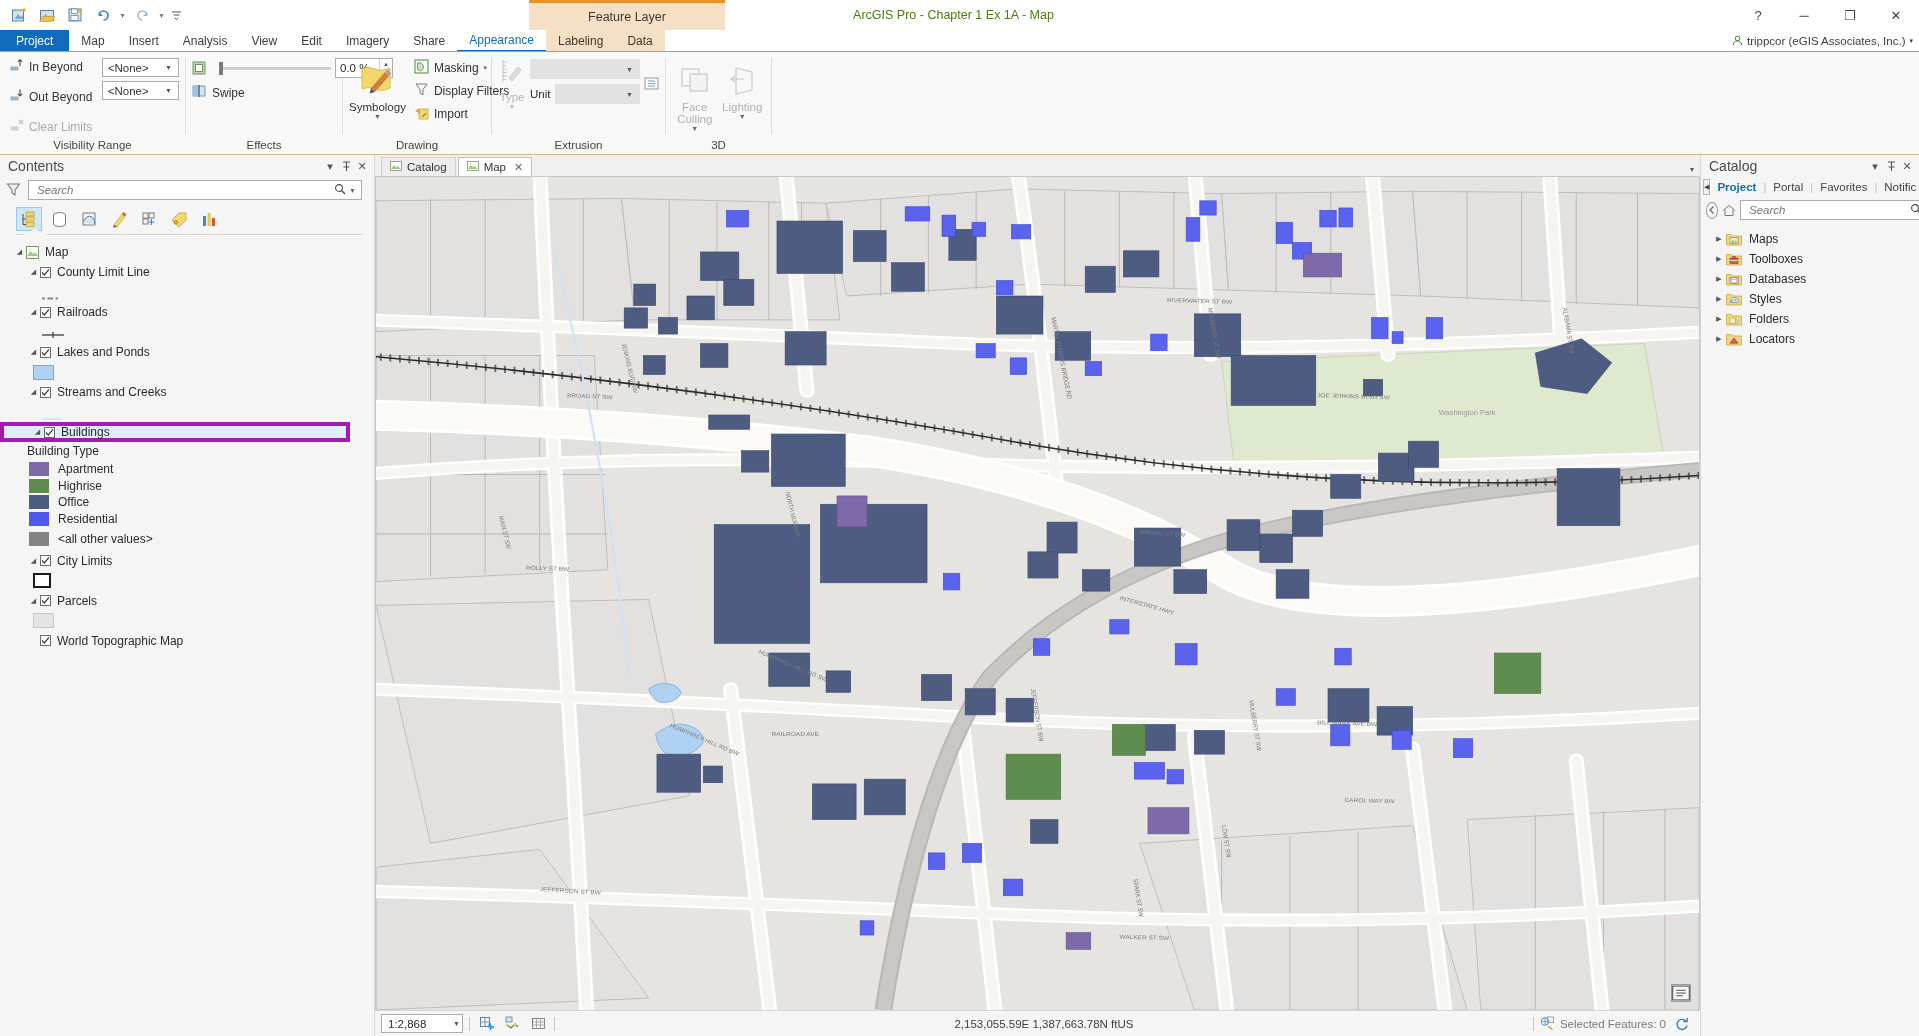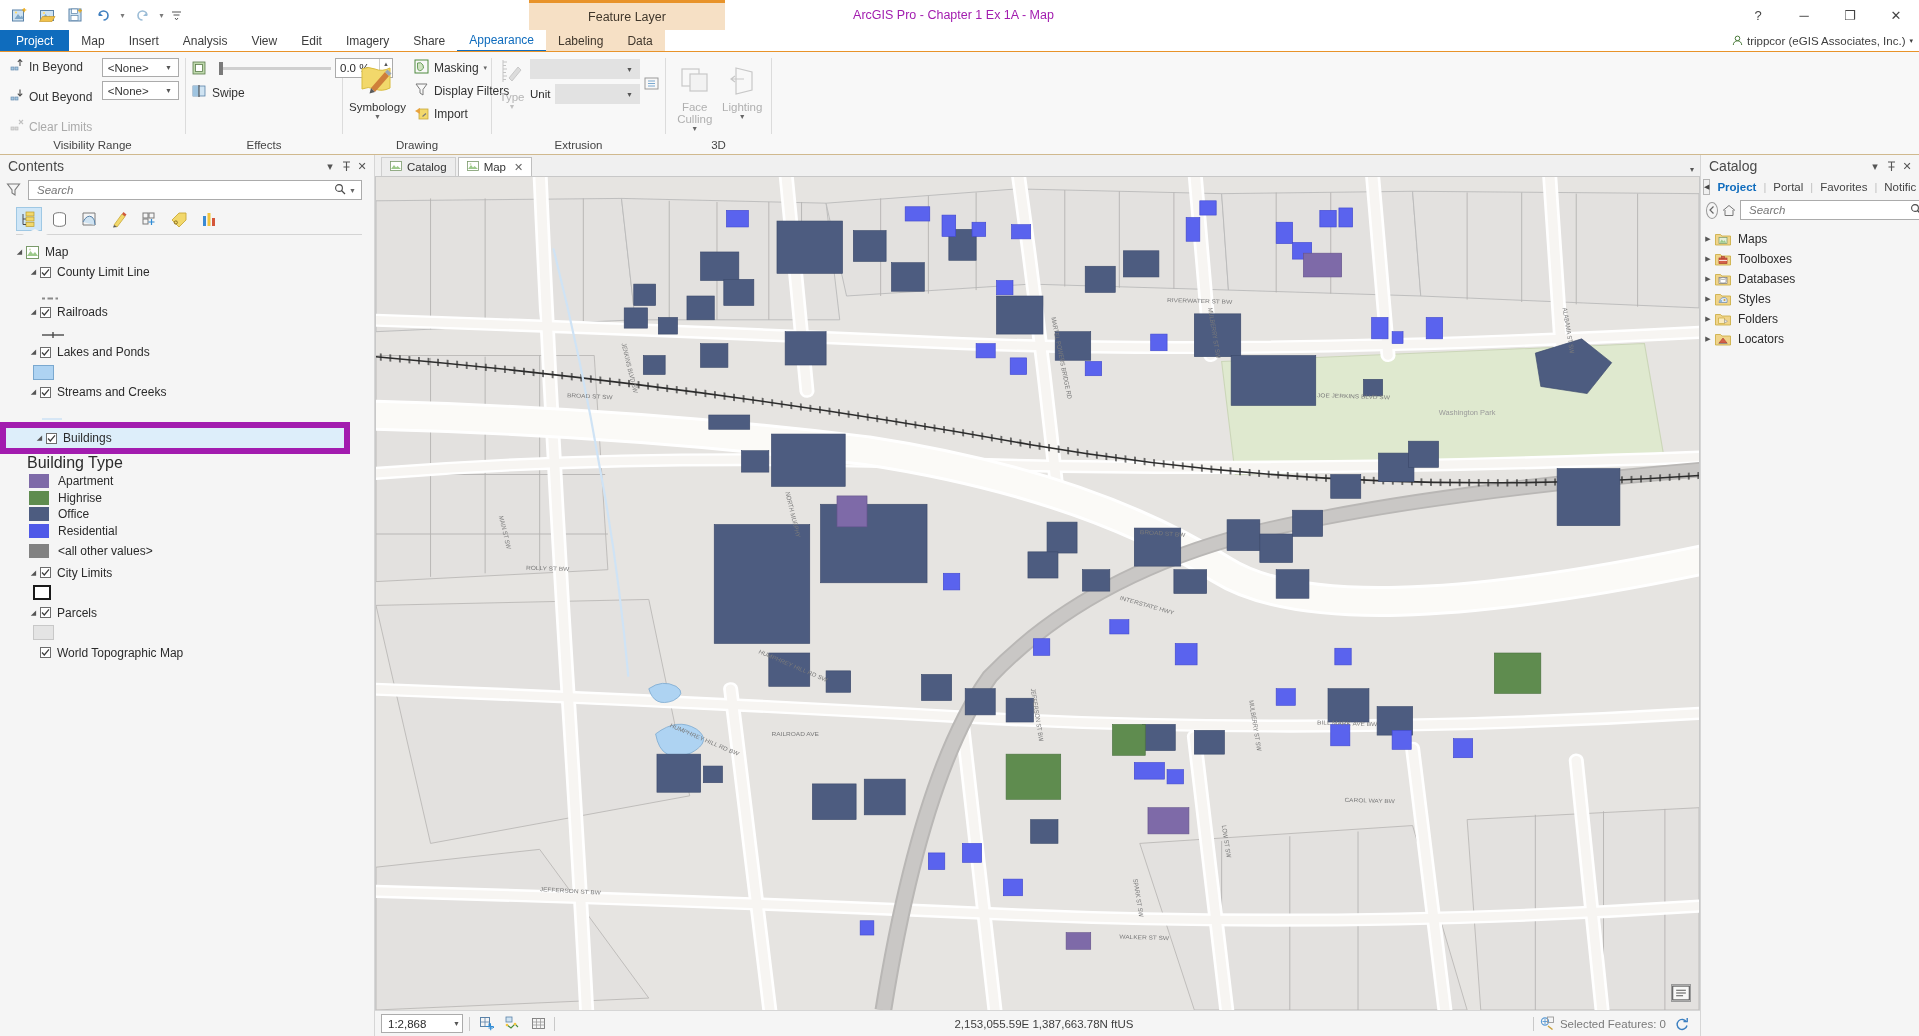--- a/index.html
+++ b/index.html
@@ -36,7 +36,7 @@
   .app-title {
     position:absolute; left:0; right:12px; top:0; height:30px;
     display:flex; align-items:center; justify-content:center;
-    font-size:12.5px; color:#a21caf; pointer-events:none;
+    font-size:12.5px; color:#4d7c0f; pointer-events:none;
   }
   .win-ctrl { position:absolute; right:0; top:0; height:30px; display:flex; }
   .win-btn { width:46px; height:30px; display:flex; align-items:center; justify-content:center;

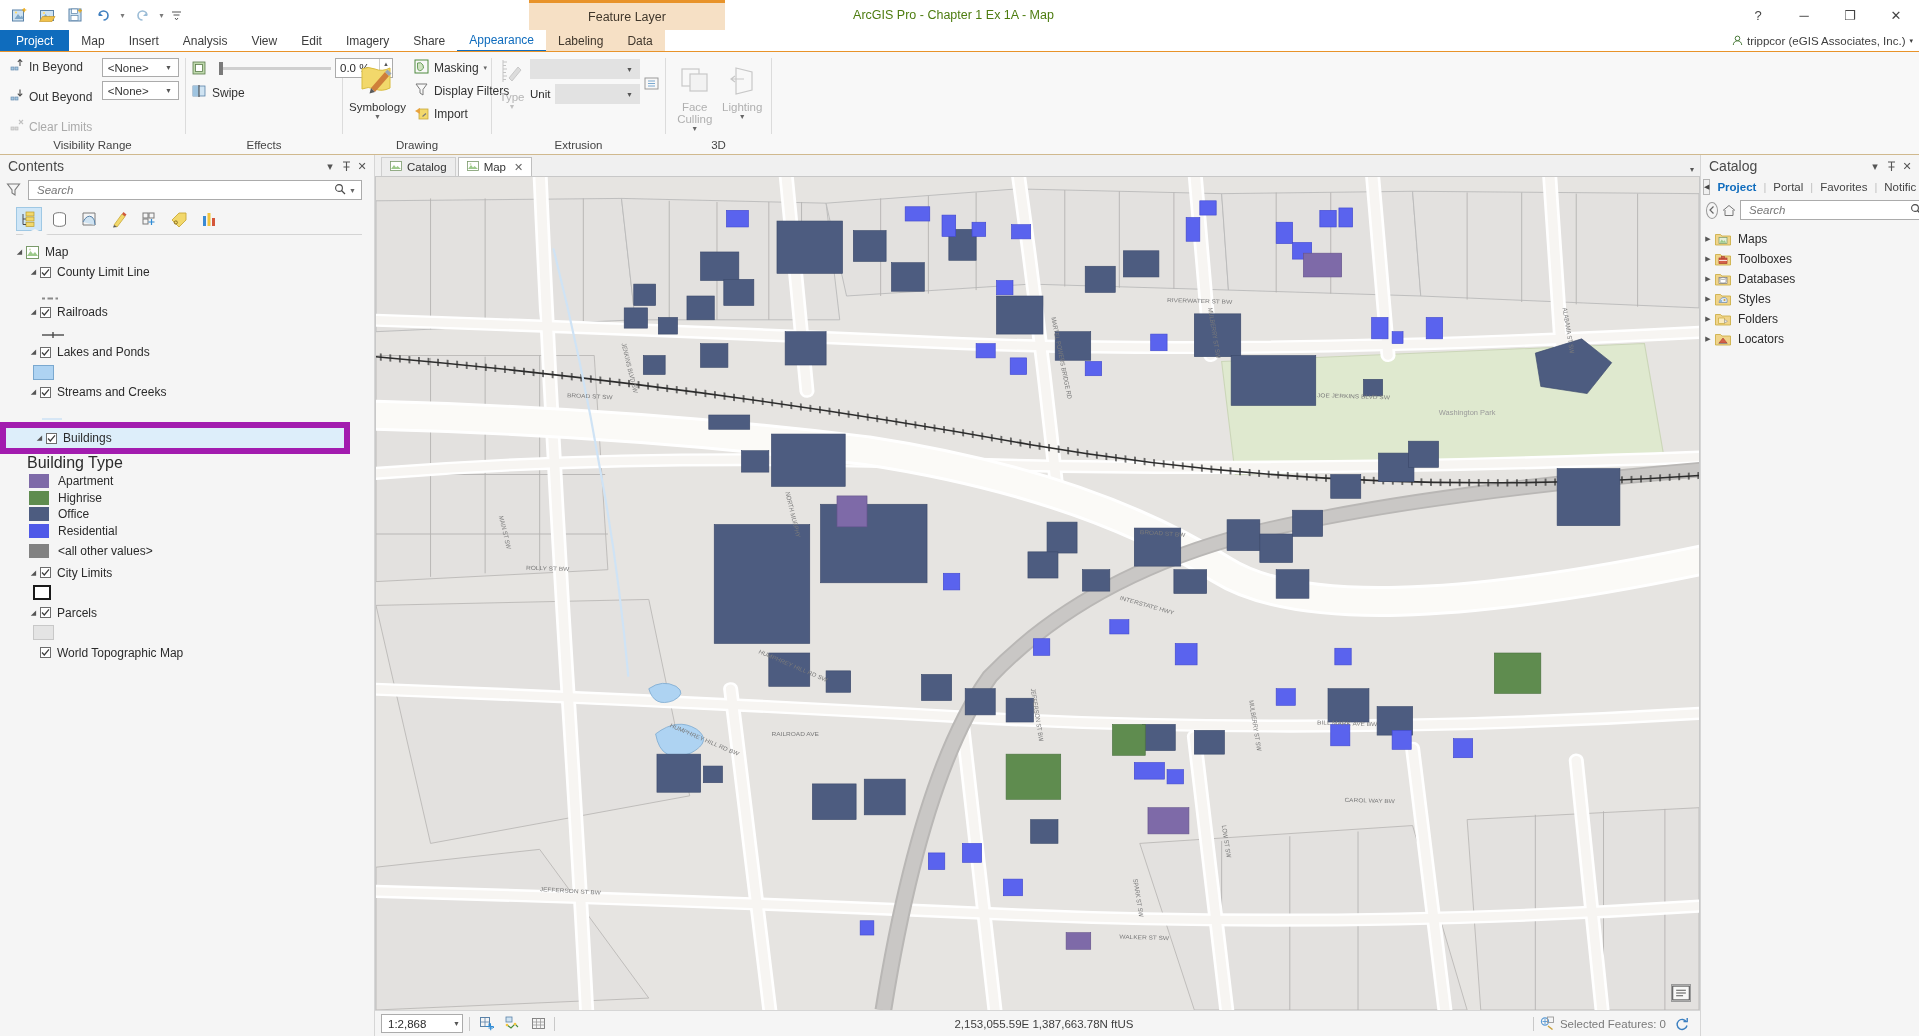--- a/index.html
+++ b/index.html
@@ -202,7 +202,7 @@
   .circ-btn { width:17px; height:17px; border-radius:50%; border:1px solid #9a9a9a; color:#555;
     display:flex; align-items:center; justify-content:center; font-size:9px; cursor:pointer; }
   .cat-tree { padding-top:6px; }
-  .cat-row { display:flex; align-items:center; height:20px; cursor:pointer; }
+  .cat-row { display:flex; align-items:center; height:20px; padding-left:11px; cursor:pointer; }
   .cat-exp { width:14px; font-size:7px; color:#555; display:flex; align-items:center; justify-content:center; }
   .cat-ico { width:16px; height:14px; margin-right:7px; flex:0 0 auto; }
   .cat-label { font-size:12px; color:#2b2b2b; }

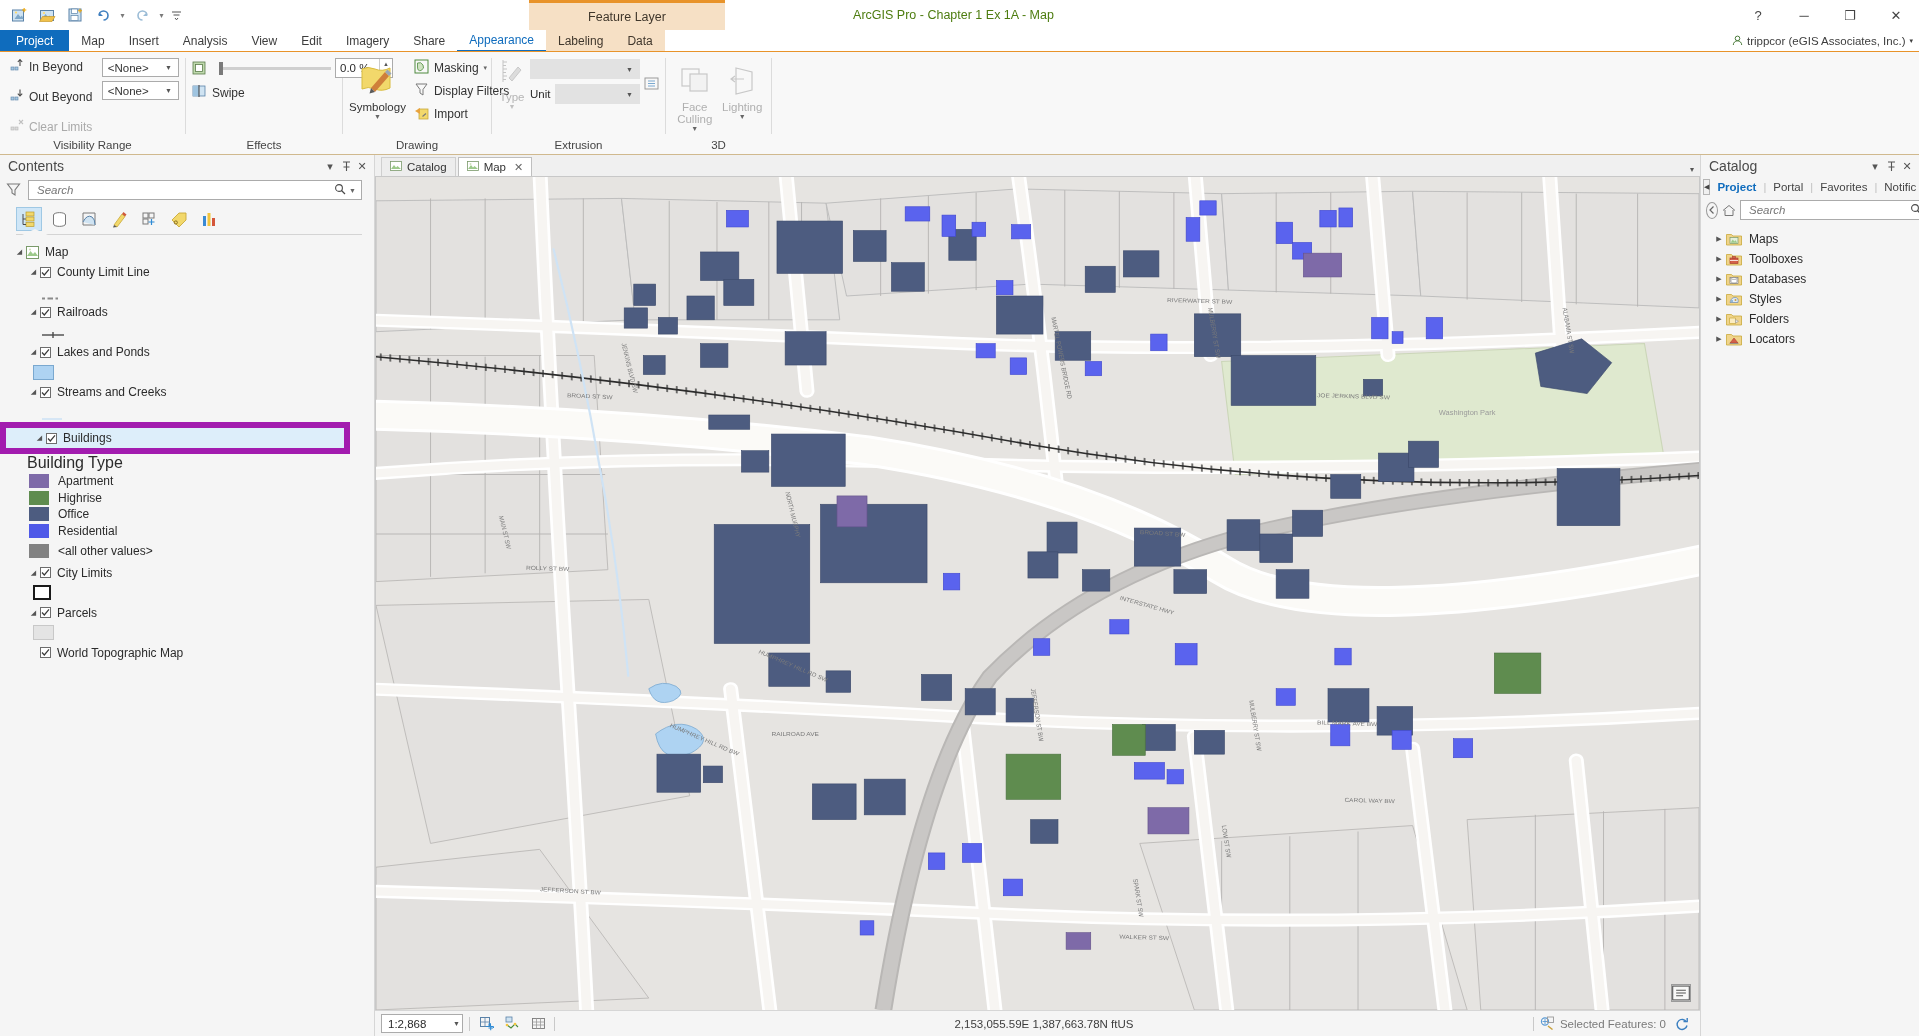--- a/index.html
+++ b/index.html
@@ -147,7 +147,7 @@
     display:flex; align-items:center; justify-content:center; cursor:pointer; flex:0 0 auto; }
   .cbx svg { display:block; }
   .toc-label { font-size:12px; color:#2b2b2b; white-space:nowrap; }
-  .toc-row.selected { background:#ddeefa; border:6px solid #a21caf; margin-right:24px; height:32px; }
+  .toc-row.selected { background:#ddeefa; border:4px solid #a21caf; margin-right:24px; height:20px; }
   .layer-icon { width:13px; height:13px; margin-right:6px; flex:0 0 auto; }
 
   .sym-row { display:flex; align-items:center; height:20px; padding-left:29px; }

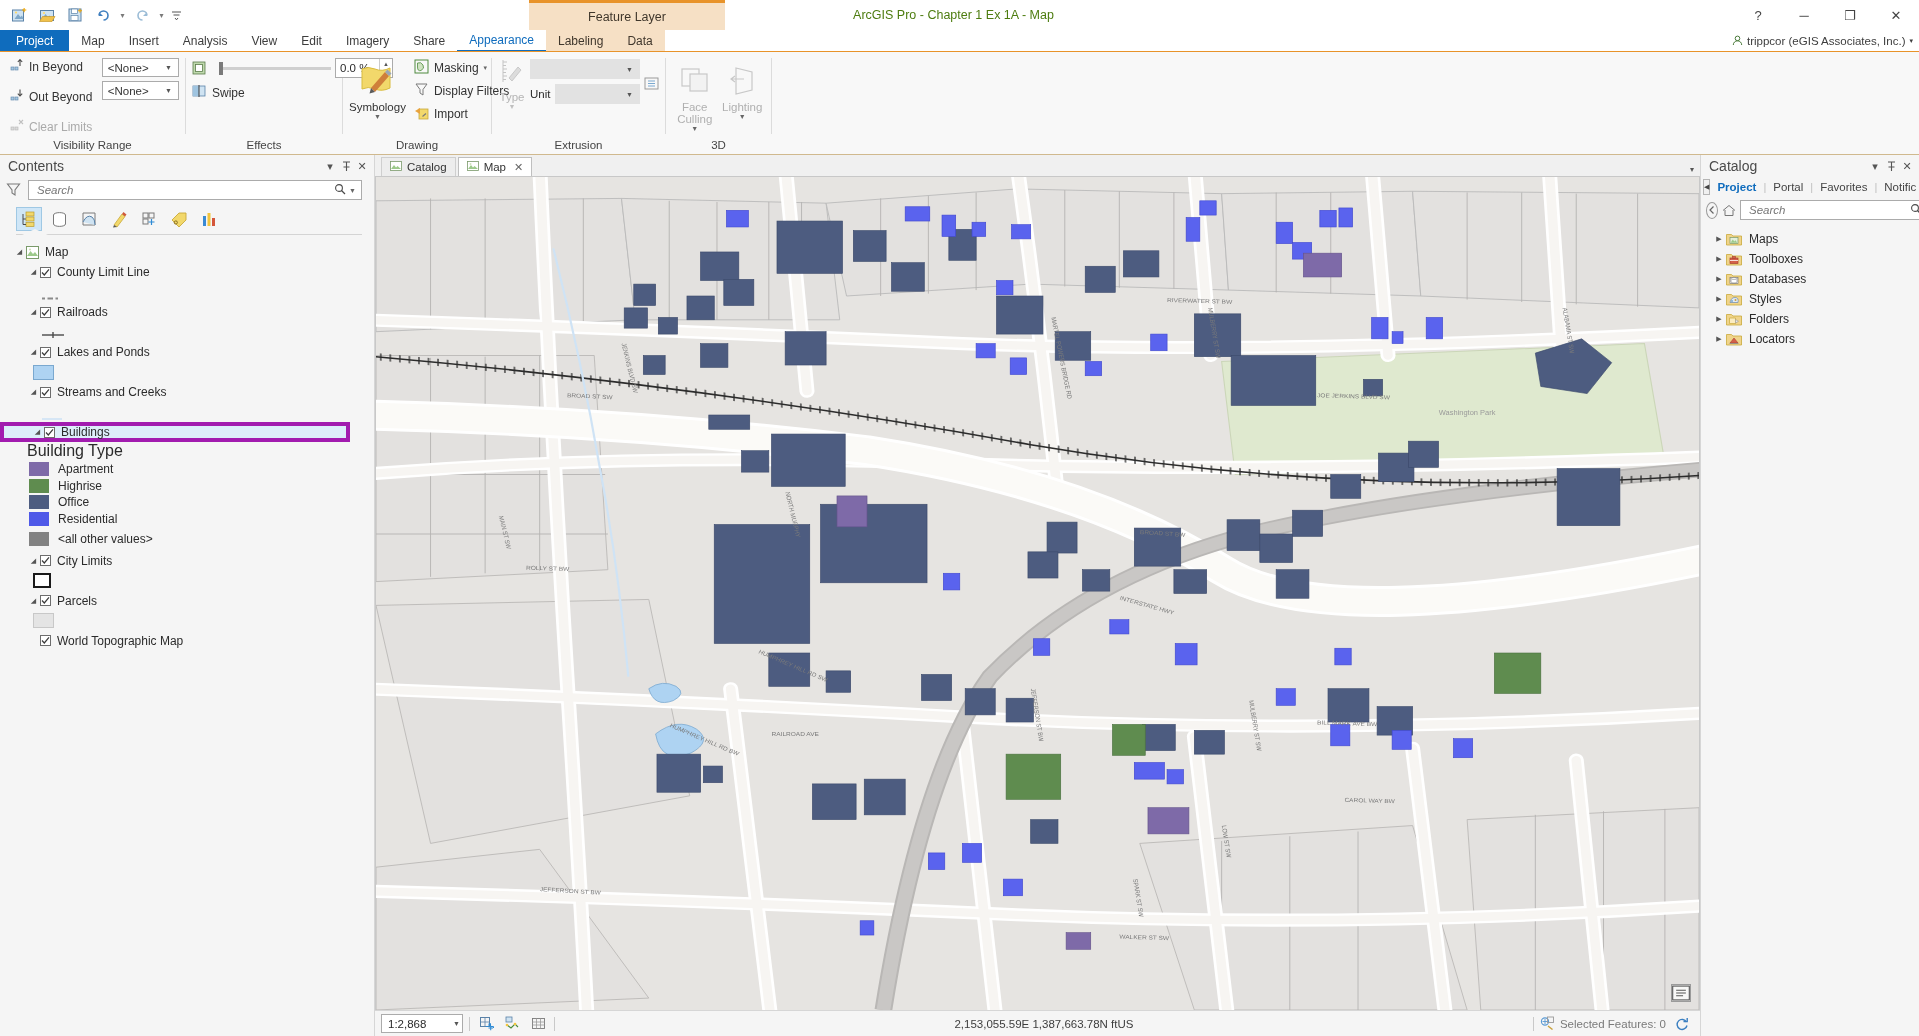--- a/index.html
+++ b/index.html
@@ -153,7 +153,7 @@
   .sym-row { display:flex; align-items:center; height:20px; padding-left:29px; }
   .sym-swatch { width:20px; height:13px; margin-right:9px; flex:0 0 auto; }
   .sym-label { font-size:12px; color:#2b2b2b; }
-  .legend-head { font-size:16px; color:#2b2b2b; padding:1px 0 2px 29px; height:19px; display:flex; align-items:center; }
+  .legend-head { font-size:12px; color:#2b2b2b; padding:1px 0 2px 29px; height:19px; display:flex; align-items:center; }
   .legend-row { display:flex; align-items:center; height:16.5px; padding-left:29px; }
   .legend-sw { width:20px; height:14px; margin-right:9px; flex:0 0 auto; }
 

